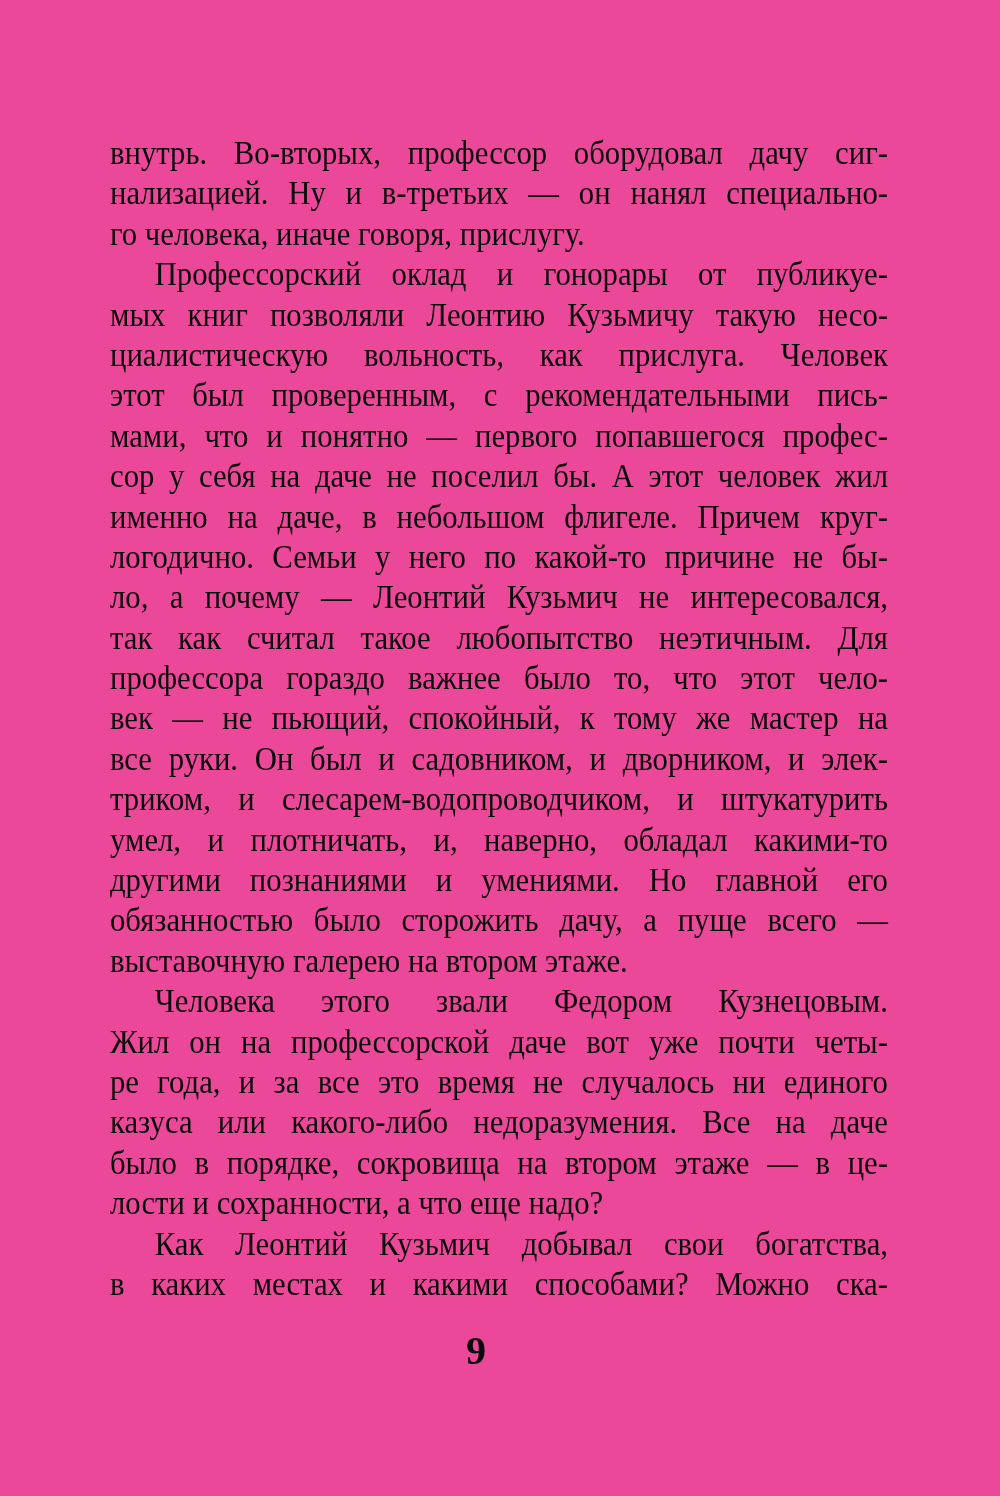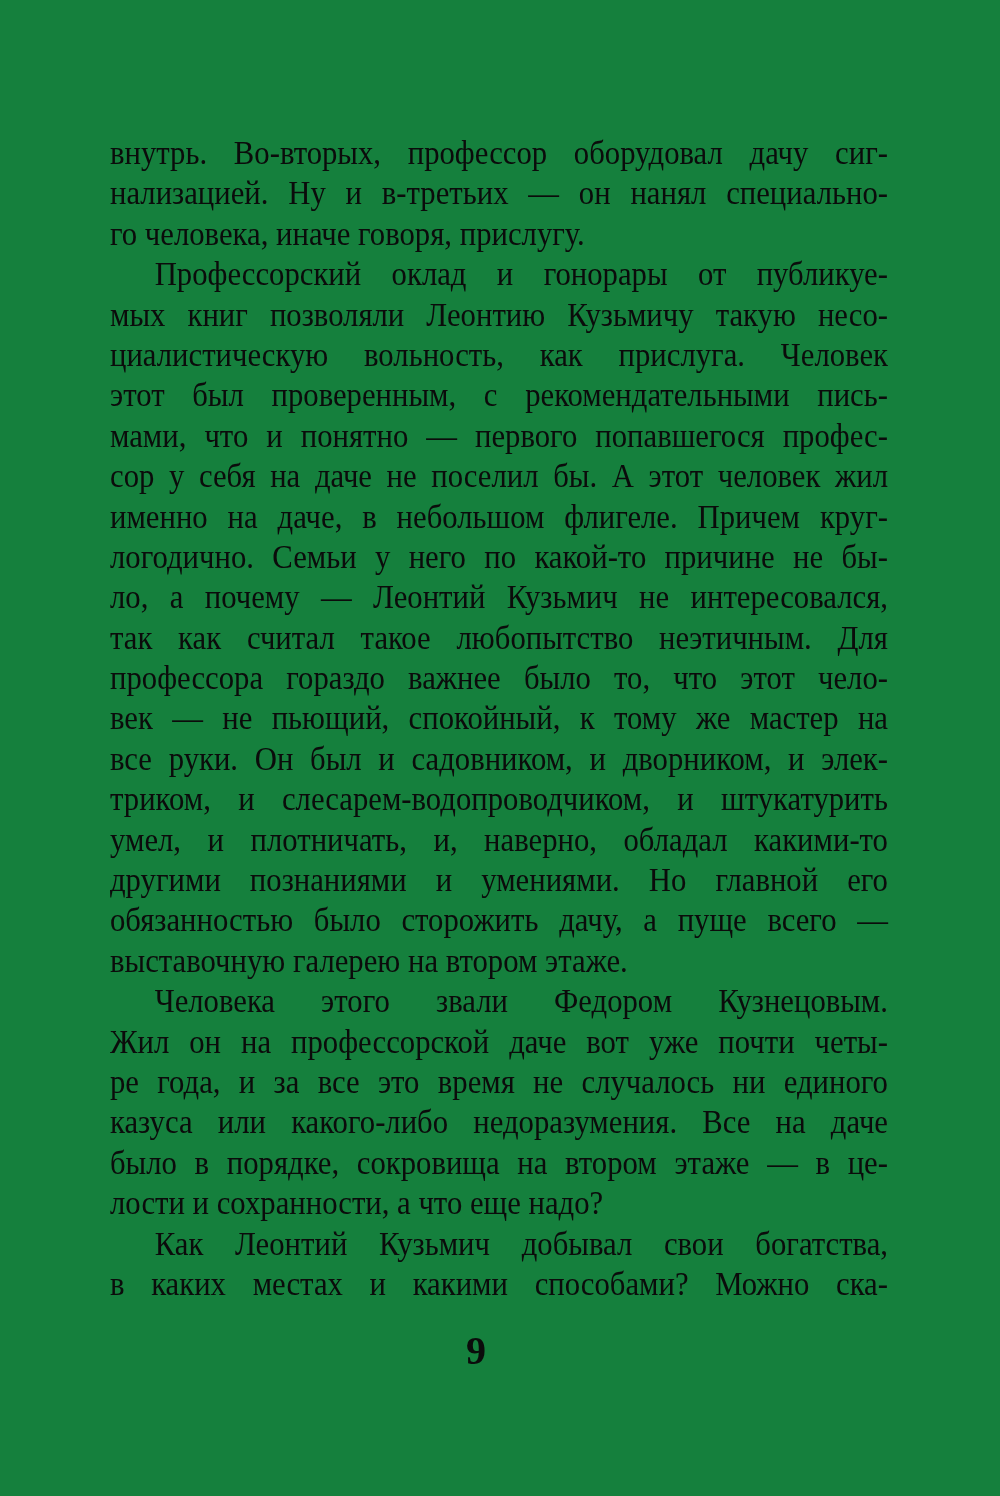--- a/index.html
+++ b/index.html
@@ -17,7 +17,7 @@
   .book-page {
     position: absolute;
     inset: 0;
-    background: #15803d;
+    background: #ec4899;
   }
   .text-block {
     position: absolute;

